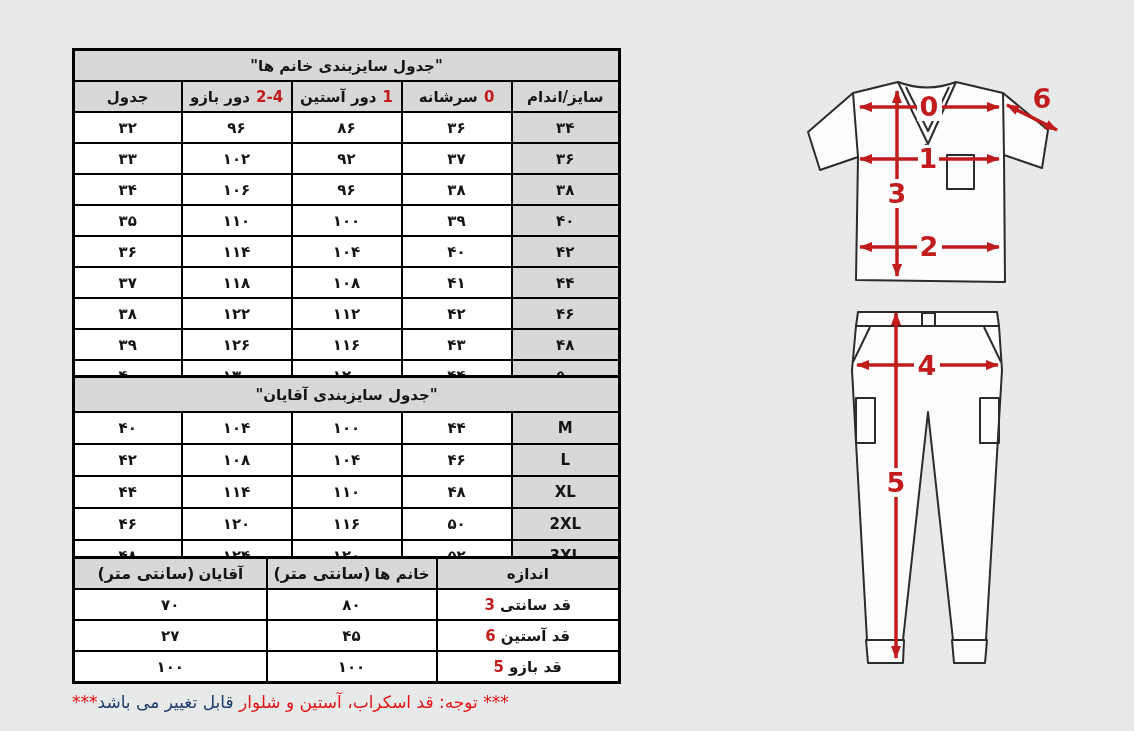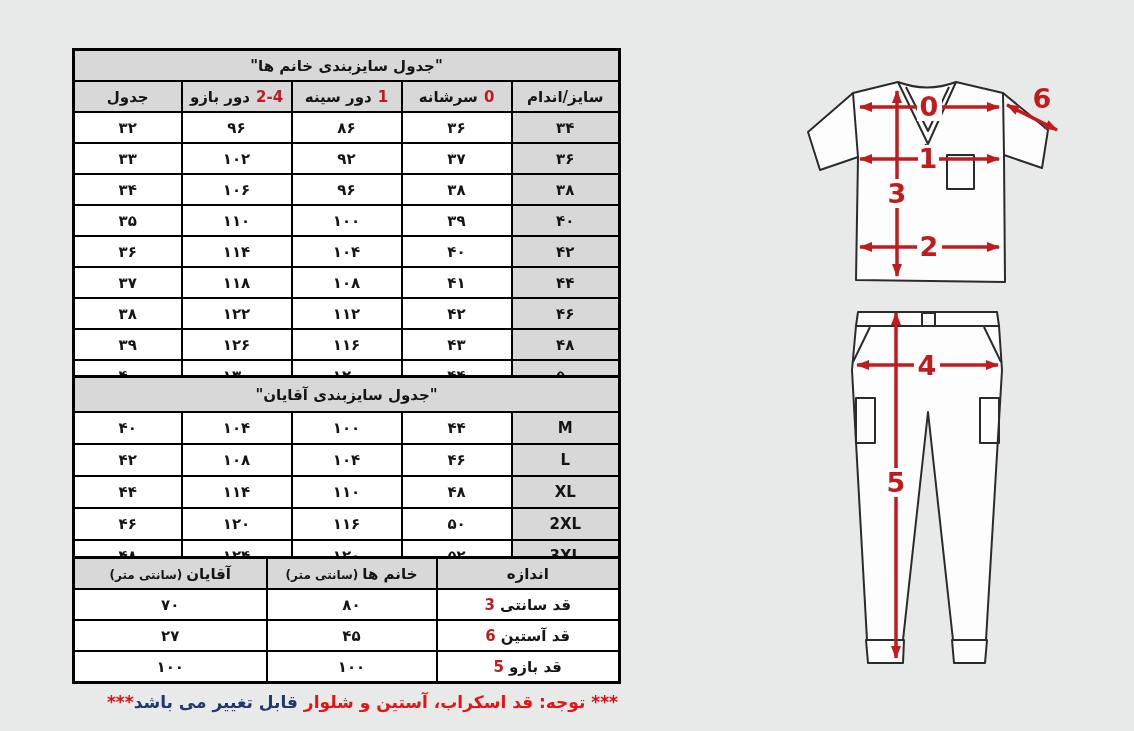--- a/index.html
+++ b/index.html
@@ -58,7 +58,7 @@
   <tr>
     <td class="hdr"><span>سایز/اندام</span></td>
     <td class="hdr"><span class="num-red">0</span><span>سرشانه</span></td>
-    <td class="hdr"><span class="num-red">1</span><span>دور سینه</span></td>
+    <td class="hdr"><span class="num-red">1</span><span>دور آستین</span></td>
     <td class="hdr"><span class="num-red">2-4</span><span>دور بازو</span></td>
     <td class="hdr"><span>جدول</span></td>
   </tr>

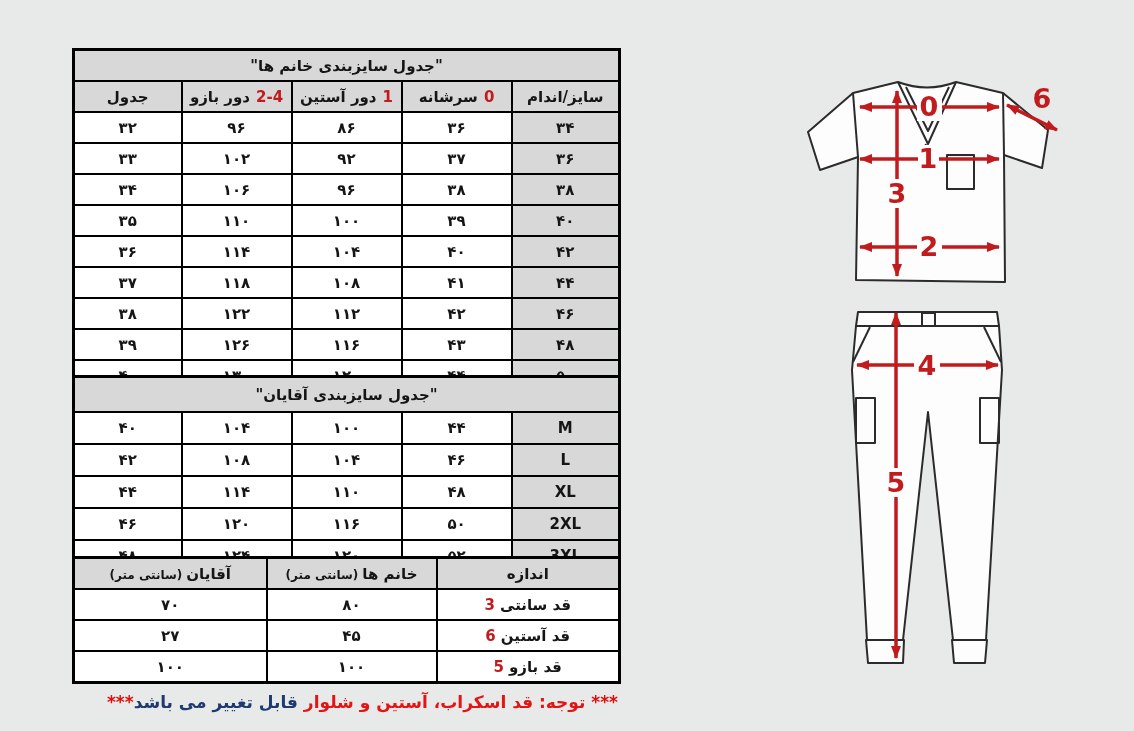--- a/index.html
+++ b/index.html
@@ -24,7 +24,7 @@
   .num-red{color:#c11b1e;direction:ltr;unicode-bidi:isolate;}
   .hdr .num-red{margin-left:6px;}
   .mrow .num-red{margin-right:5px;font-size:15px;}
-  .sub{font-size:12px;margin-right:4px;}
+  .sub{font-size:16px;margin-right:4px;}
   .m-hdr{height:33px;}
   .men-row td{height:28px;}
   #note{

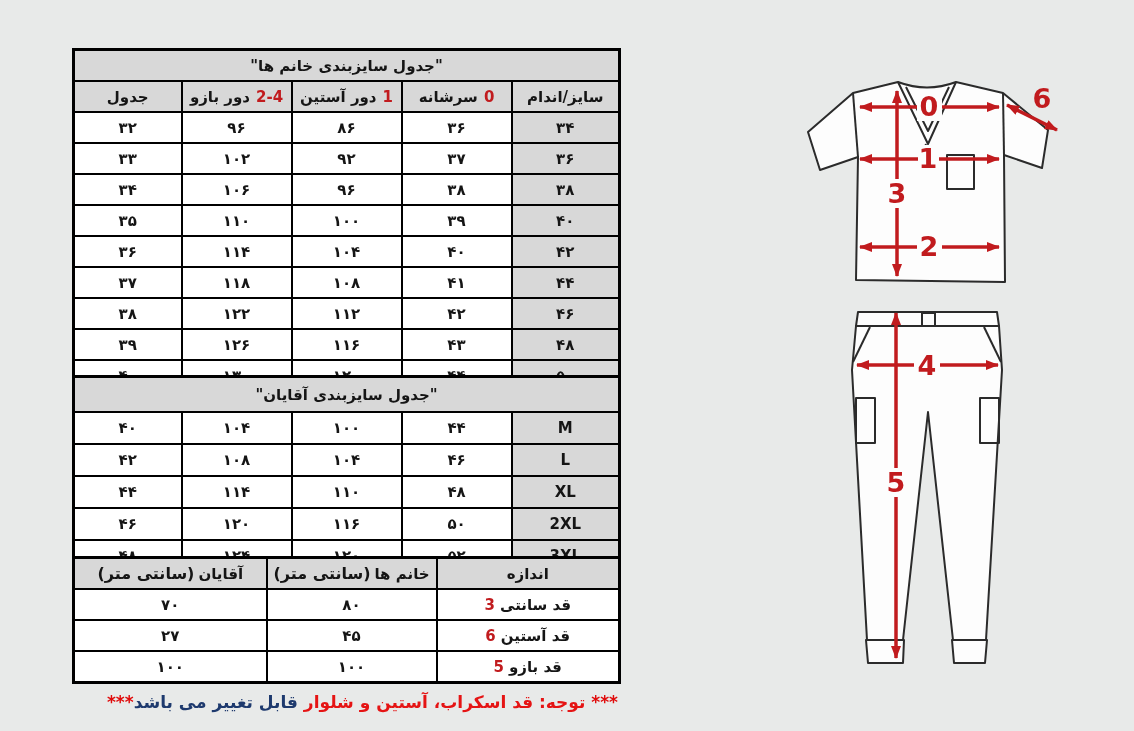--- a/index.html
+++ b/index.html
@@ -28,8 +28,8 @@
   .m-hdr{height:33px;}
   .men-row td{height:28px;}
   #note{
-    position:absolute;left:72px;top:692px;width:546px;text-align:right;
-    direction:rtl;font-weight:bold;font-size:17px;color:#1e3a6e;
+    position:absolute;left:72px;top:692px;width:546px;text-align:left;
+    direction:rtl;font-weight:normal;font-size:17px;color:#1e3a6e;
   }
   #note .stars,#note .redtxt{color:#e00b0b;}
   #note .redtxt{color:#e51414;}

